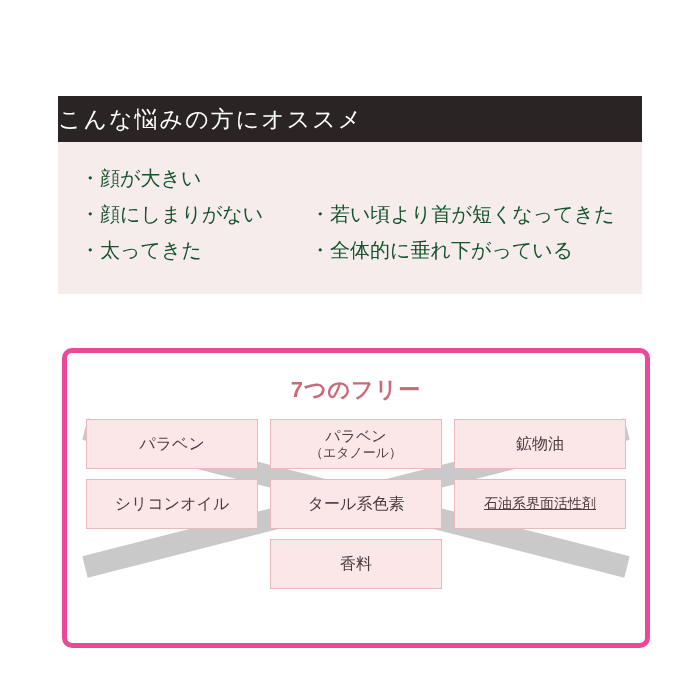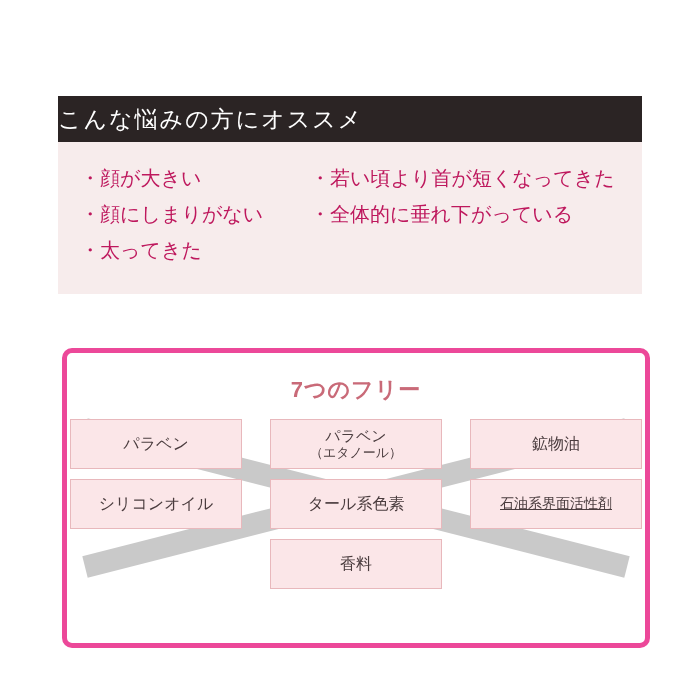--- a/index.html
+++ b/index.html
@@ -60,7 +60,7 @@
   .concern-item {
     font-size: 20px;
     line-height: 36px;
-    color: #be185d;
+    color: #14532d;
     white-space: nowrap;
   }
 

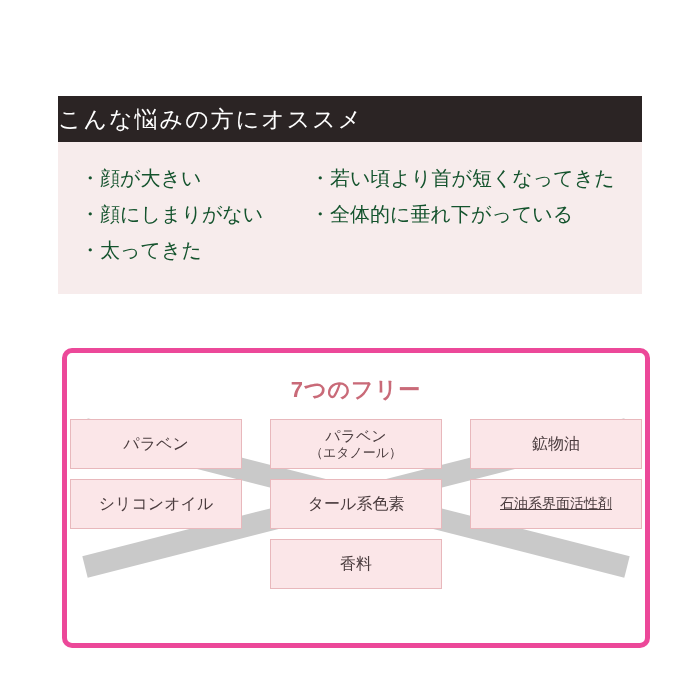--- a/index.html
+++ b/index.html
@@ -56,6 +56,7 @@
   }
   .concerns-col.right {
     width: 330px;
+    justify-content: flex-end;
   }
   .concern-item {
     font-size: 20px;

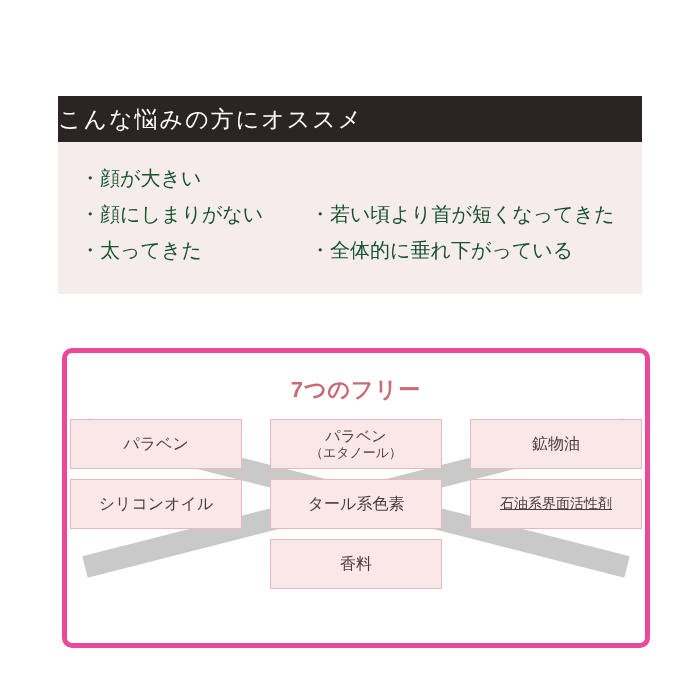--- a/index.html
+++ b/index.html
@@ -105,7 +105,7 @@
   .free-row {
     display: flex;
     justify-content: center;
-    gap: 28px;
+    gap: 12px;
     margin-bottom: 10px;
   }
   .free-cell {

